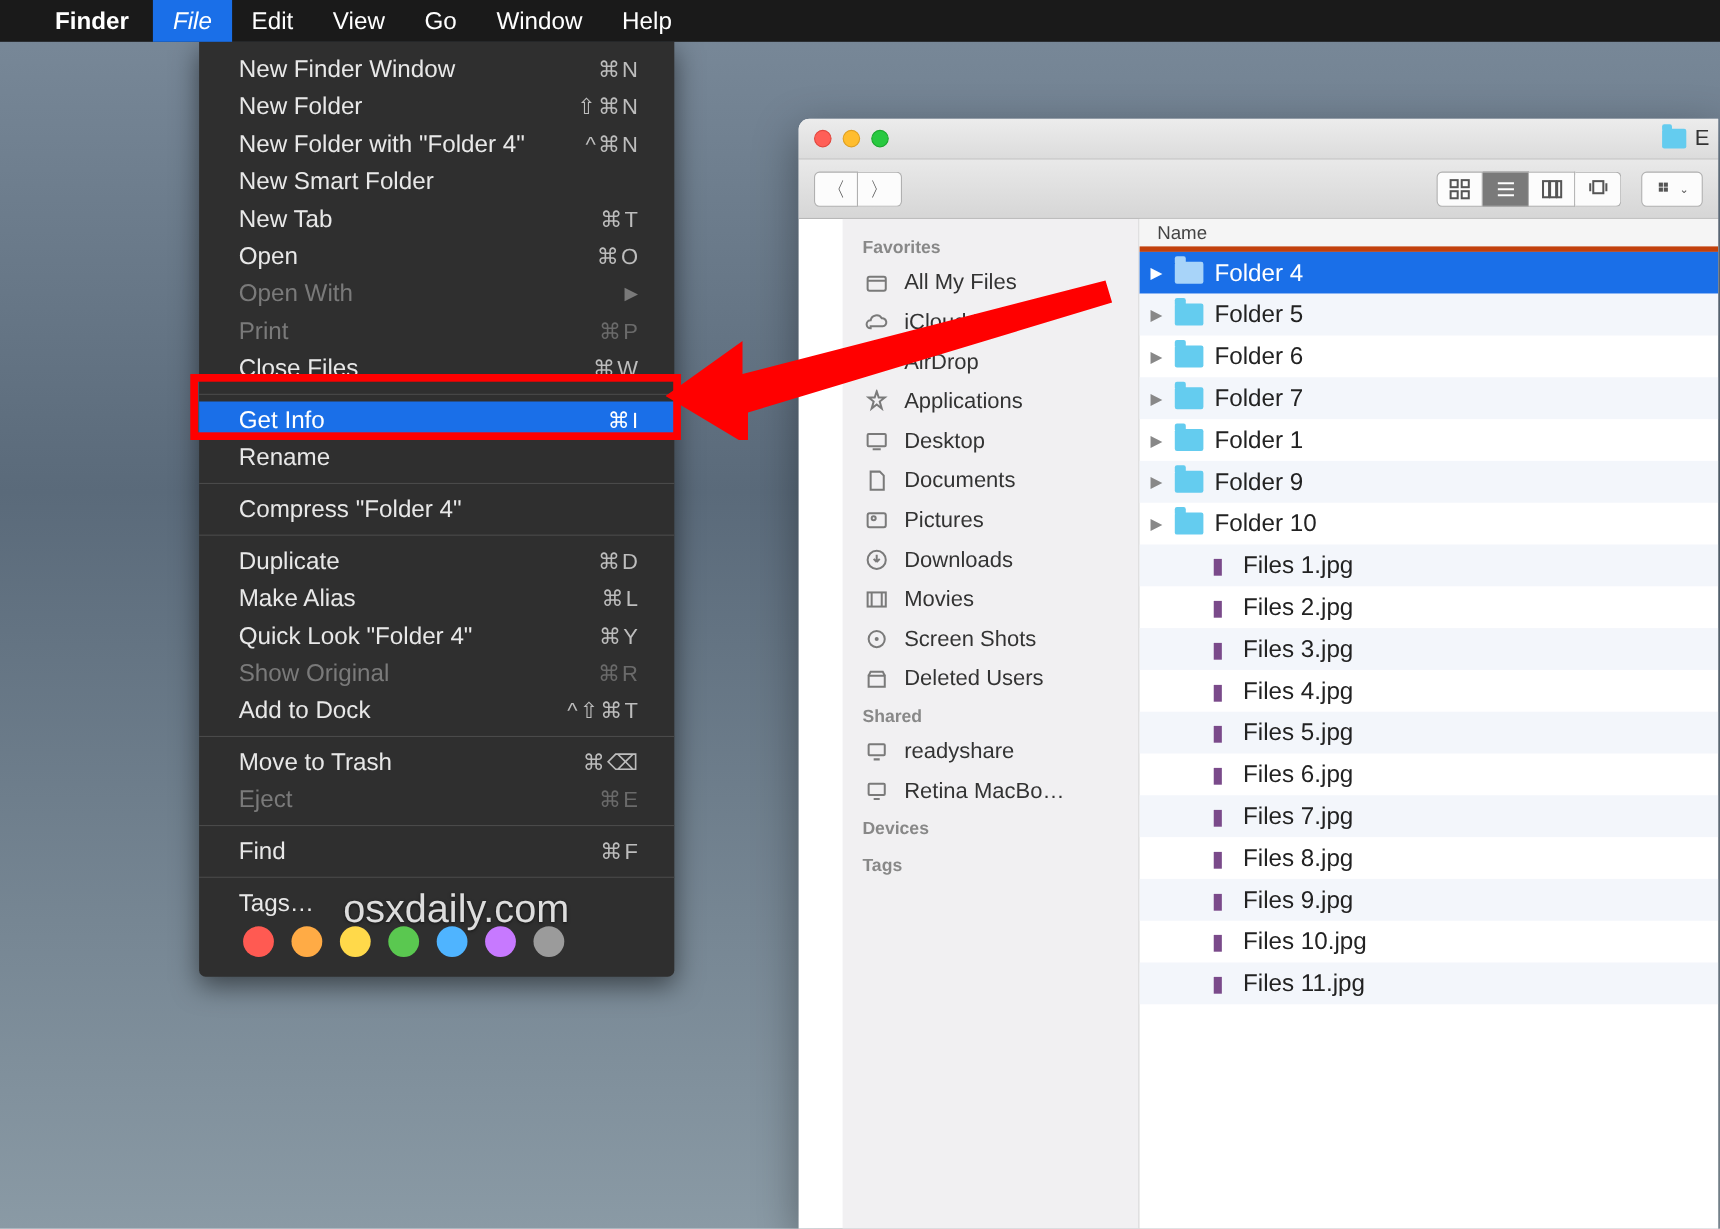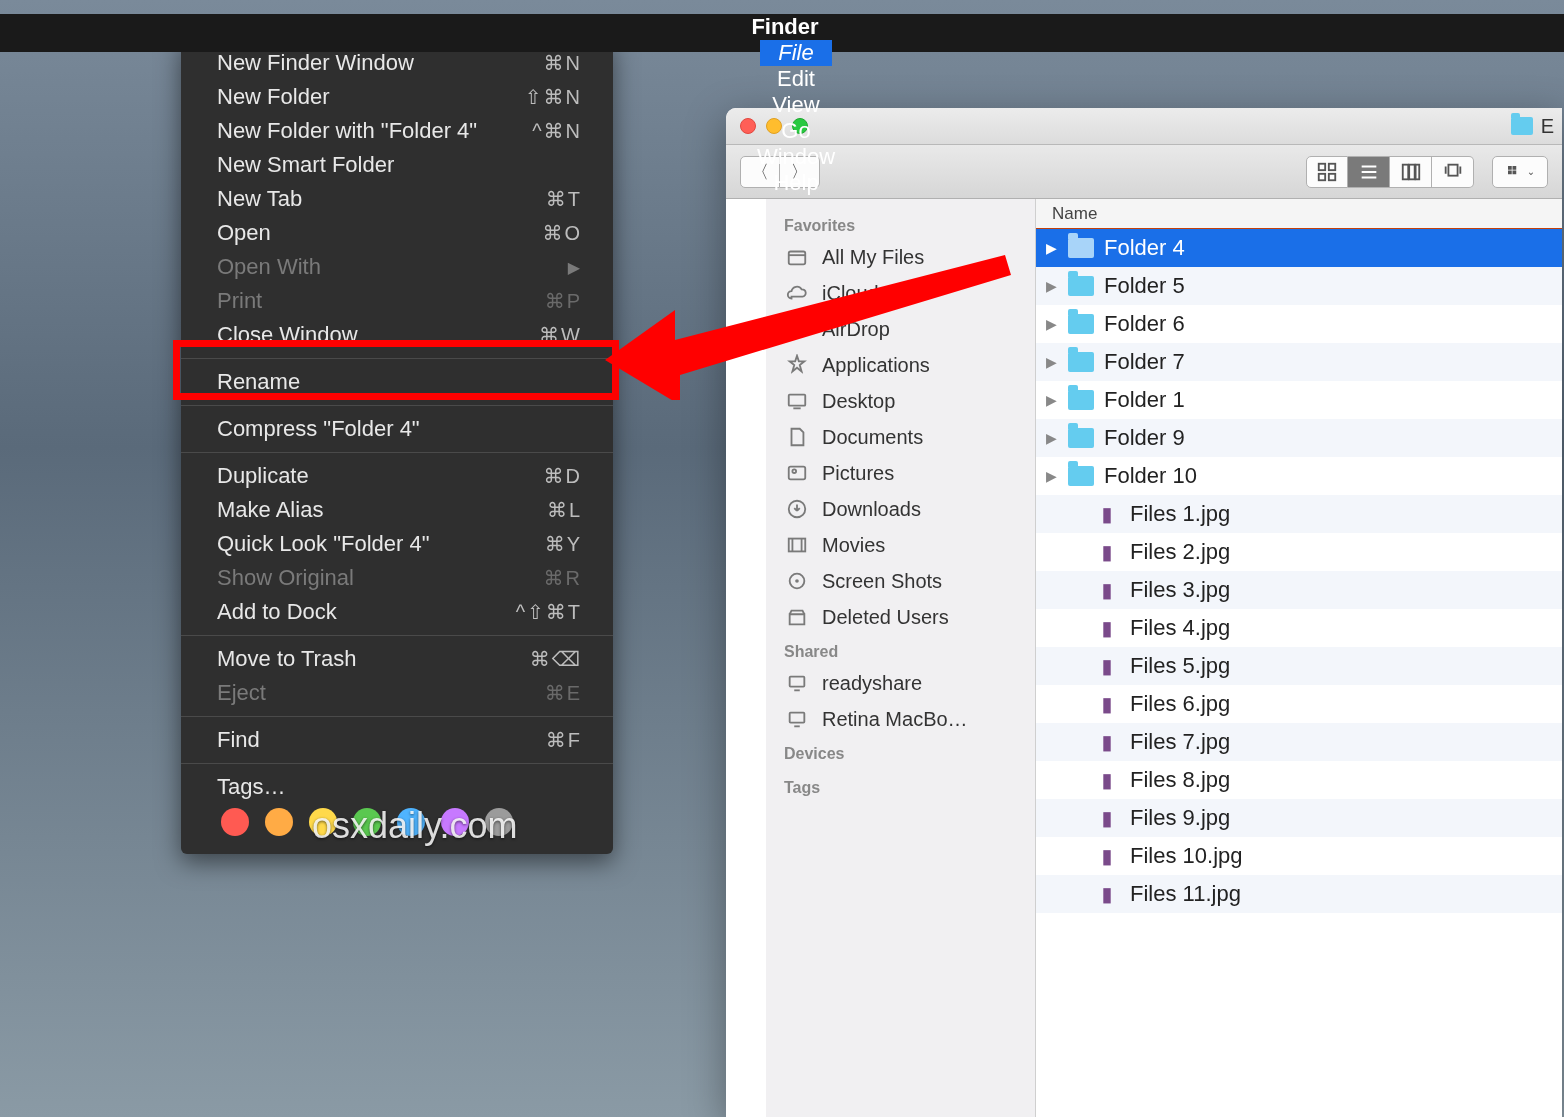--- a/index.html
+++ b/index.html
@@ -6,7 +6,7 @@
 body { width: 1564px; height: 1117px; background: linear-gradient(180deg, #7a8a9a 0%, #5a6a7a 40%, #8a9aa5 100%); overflow: hidden; position: relative; }
 
 
-.menubar { position: absolute; top: 14px; left: 0; right: 0; height: 38px; background: #1a1a1a; display: flex; align-items: center; padding-left: 28px; color: #fff; font-size: 22px; z-index: 10; flex-direction: column; }
+.menubar { position: absolute; top: 0; left: 0; right: 0; height: 38px; background: #1a1a1a; display: flex; align-items: center; padding-left: 28px; color: #fff; font-size: 22px; z-index: 10; }
 .menubar .apple-icon { margin-right: 22px; font-size: 26px; }
 .menubar .app-name { font-weight: 700; margin-right: 22px; }
 .menubar .menu-item { padding: 0 18px; height: 38px; display: flex; align-items: center; cursor: default; }

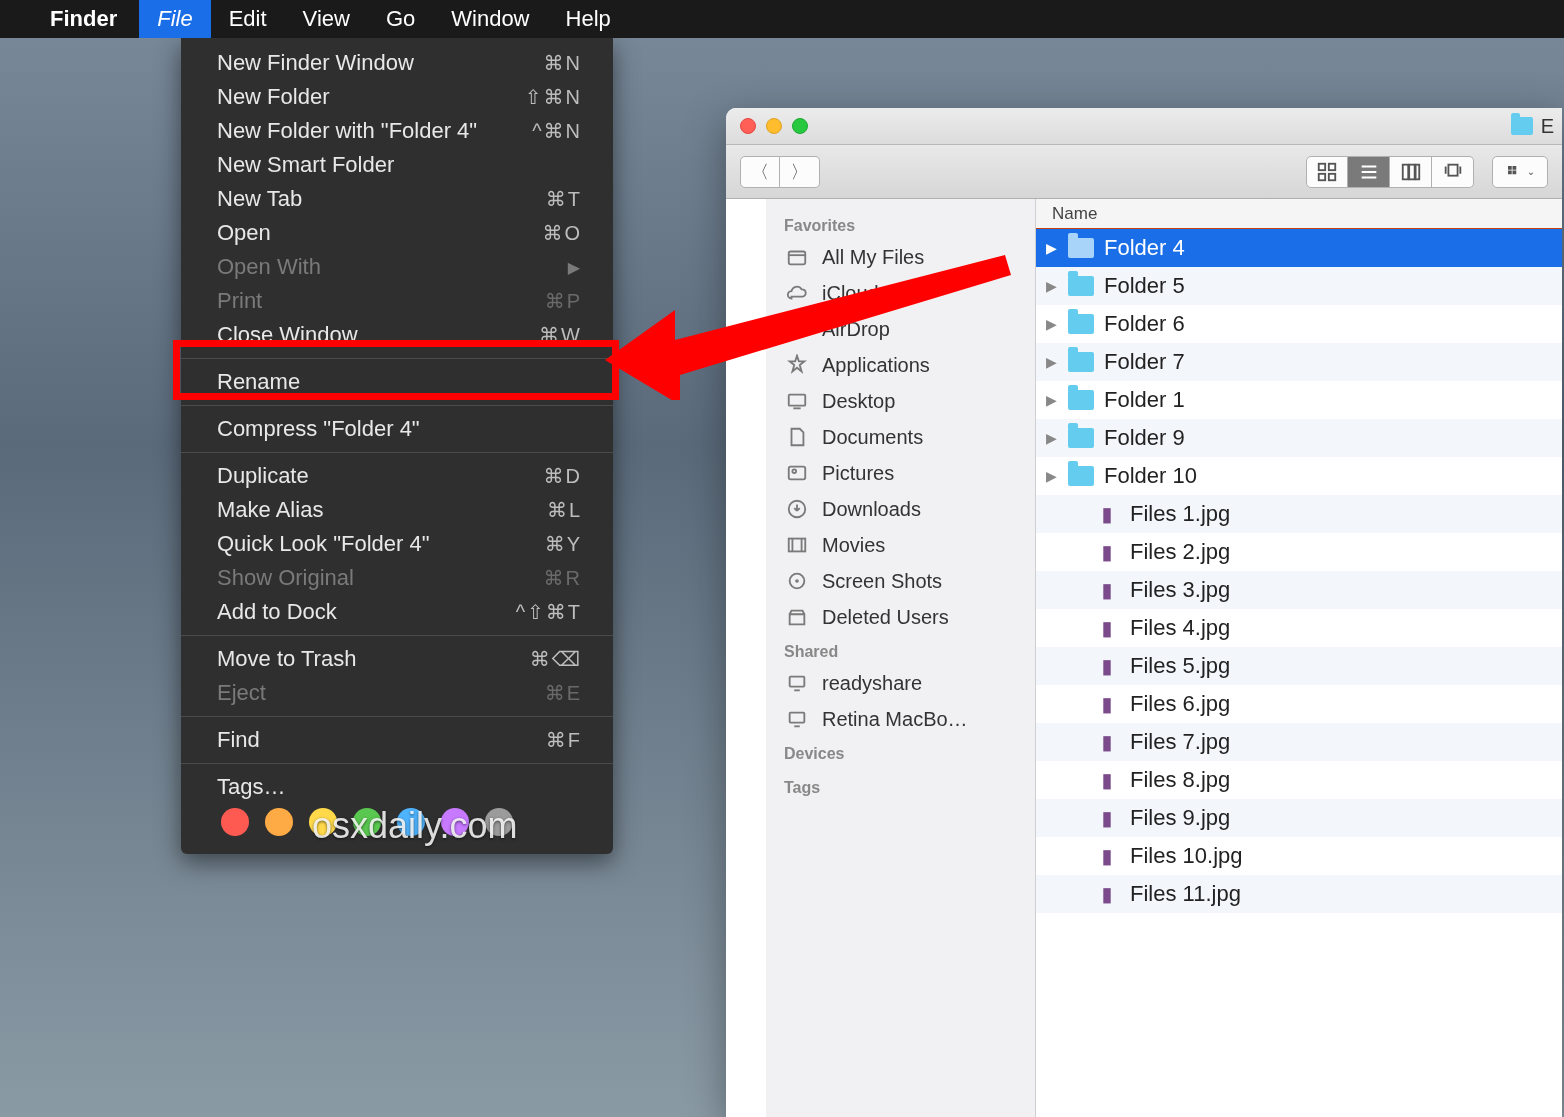--- a/index.html
+++ b/index.html
@@ -65,7 +65,7 @@
 .sb-icon { width: 26px; height: 26px; display: flex; align-items: center; justify-content: center; color: #7a7a7a; }
 
 .file-list { flex: 1; background: #fff; }
-.fl-header { height: 30px; background: #f5f5f5; border-bottom: 1px solid #c2410c; font-size: 17px; color: #444; padding-left: 16px; display: flex; align-items: center; font-weight: 500;}
+.fl-header { height: 30px; background: #f5f5f5; border-bottom: 5px solid #c2410c; font-size: 17px; color: #444; padding-left: 16px; display: flex; align-items: center; font-weight: 500;}
 .fl-row { display: flex; align-items: center; height: 38px; padding-left: 10px; font-size: 22px; color: #222; }
 .fl-row.alt { background: #f3f6fb; }
 .fl-row.selected { background: #1a6fe8; color: #fff; }

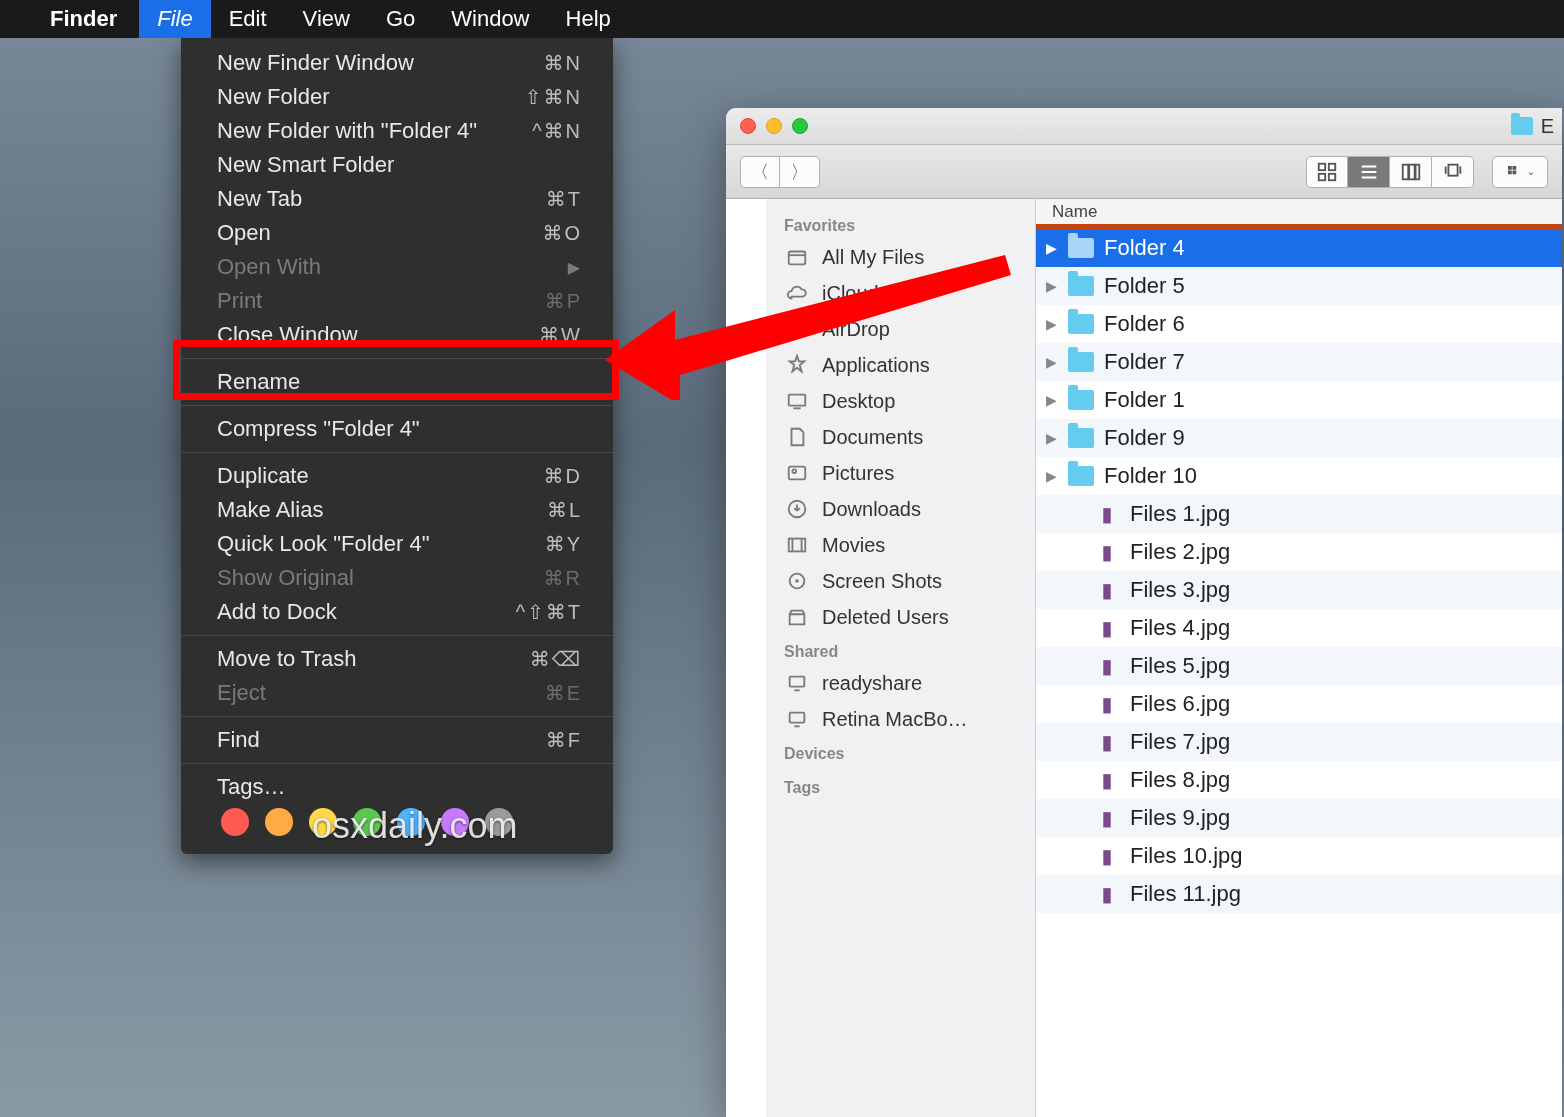--- a/index.html
+++ b/index.html
@@ -133,7 +133,7 @@
       <span class="sc">⌘P</span>
     </div>
     <div class="mi">
-      <span>Close Window</span>
+      <span>Close Files</span>
       <span class="sc">⌘W</span>
     </div>
     <div class="sep"></div>

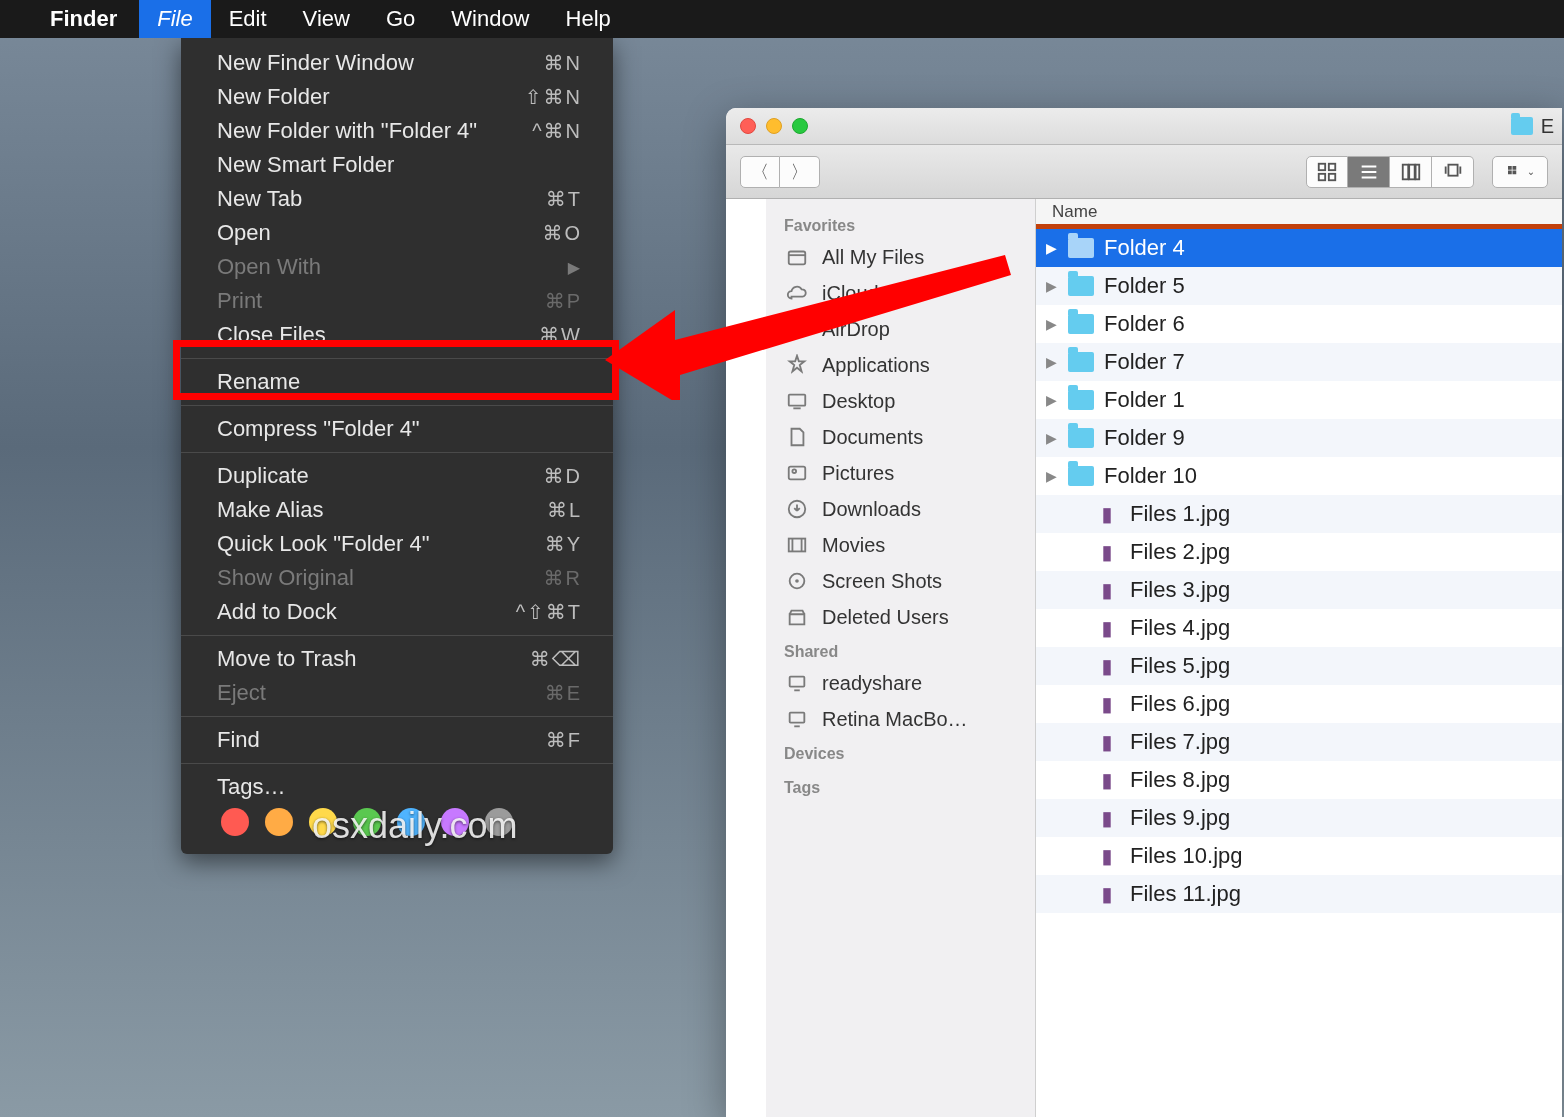--- a/index.html
+++ b/index.html
@@ -137,6 +137,10 @@
       <span class="sc">⌘W</span>
     </div>
     <div class="sep"></div>
+    <div class="mi highlighted">
+      <span>Get Info</span>
+      <span class="sc">⌘I</span>
+    </div>
     <div class="mi">
       <span>Rename</span>
       <span class="sc"></span>

